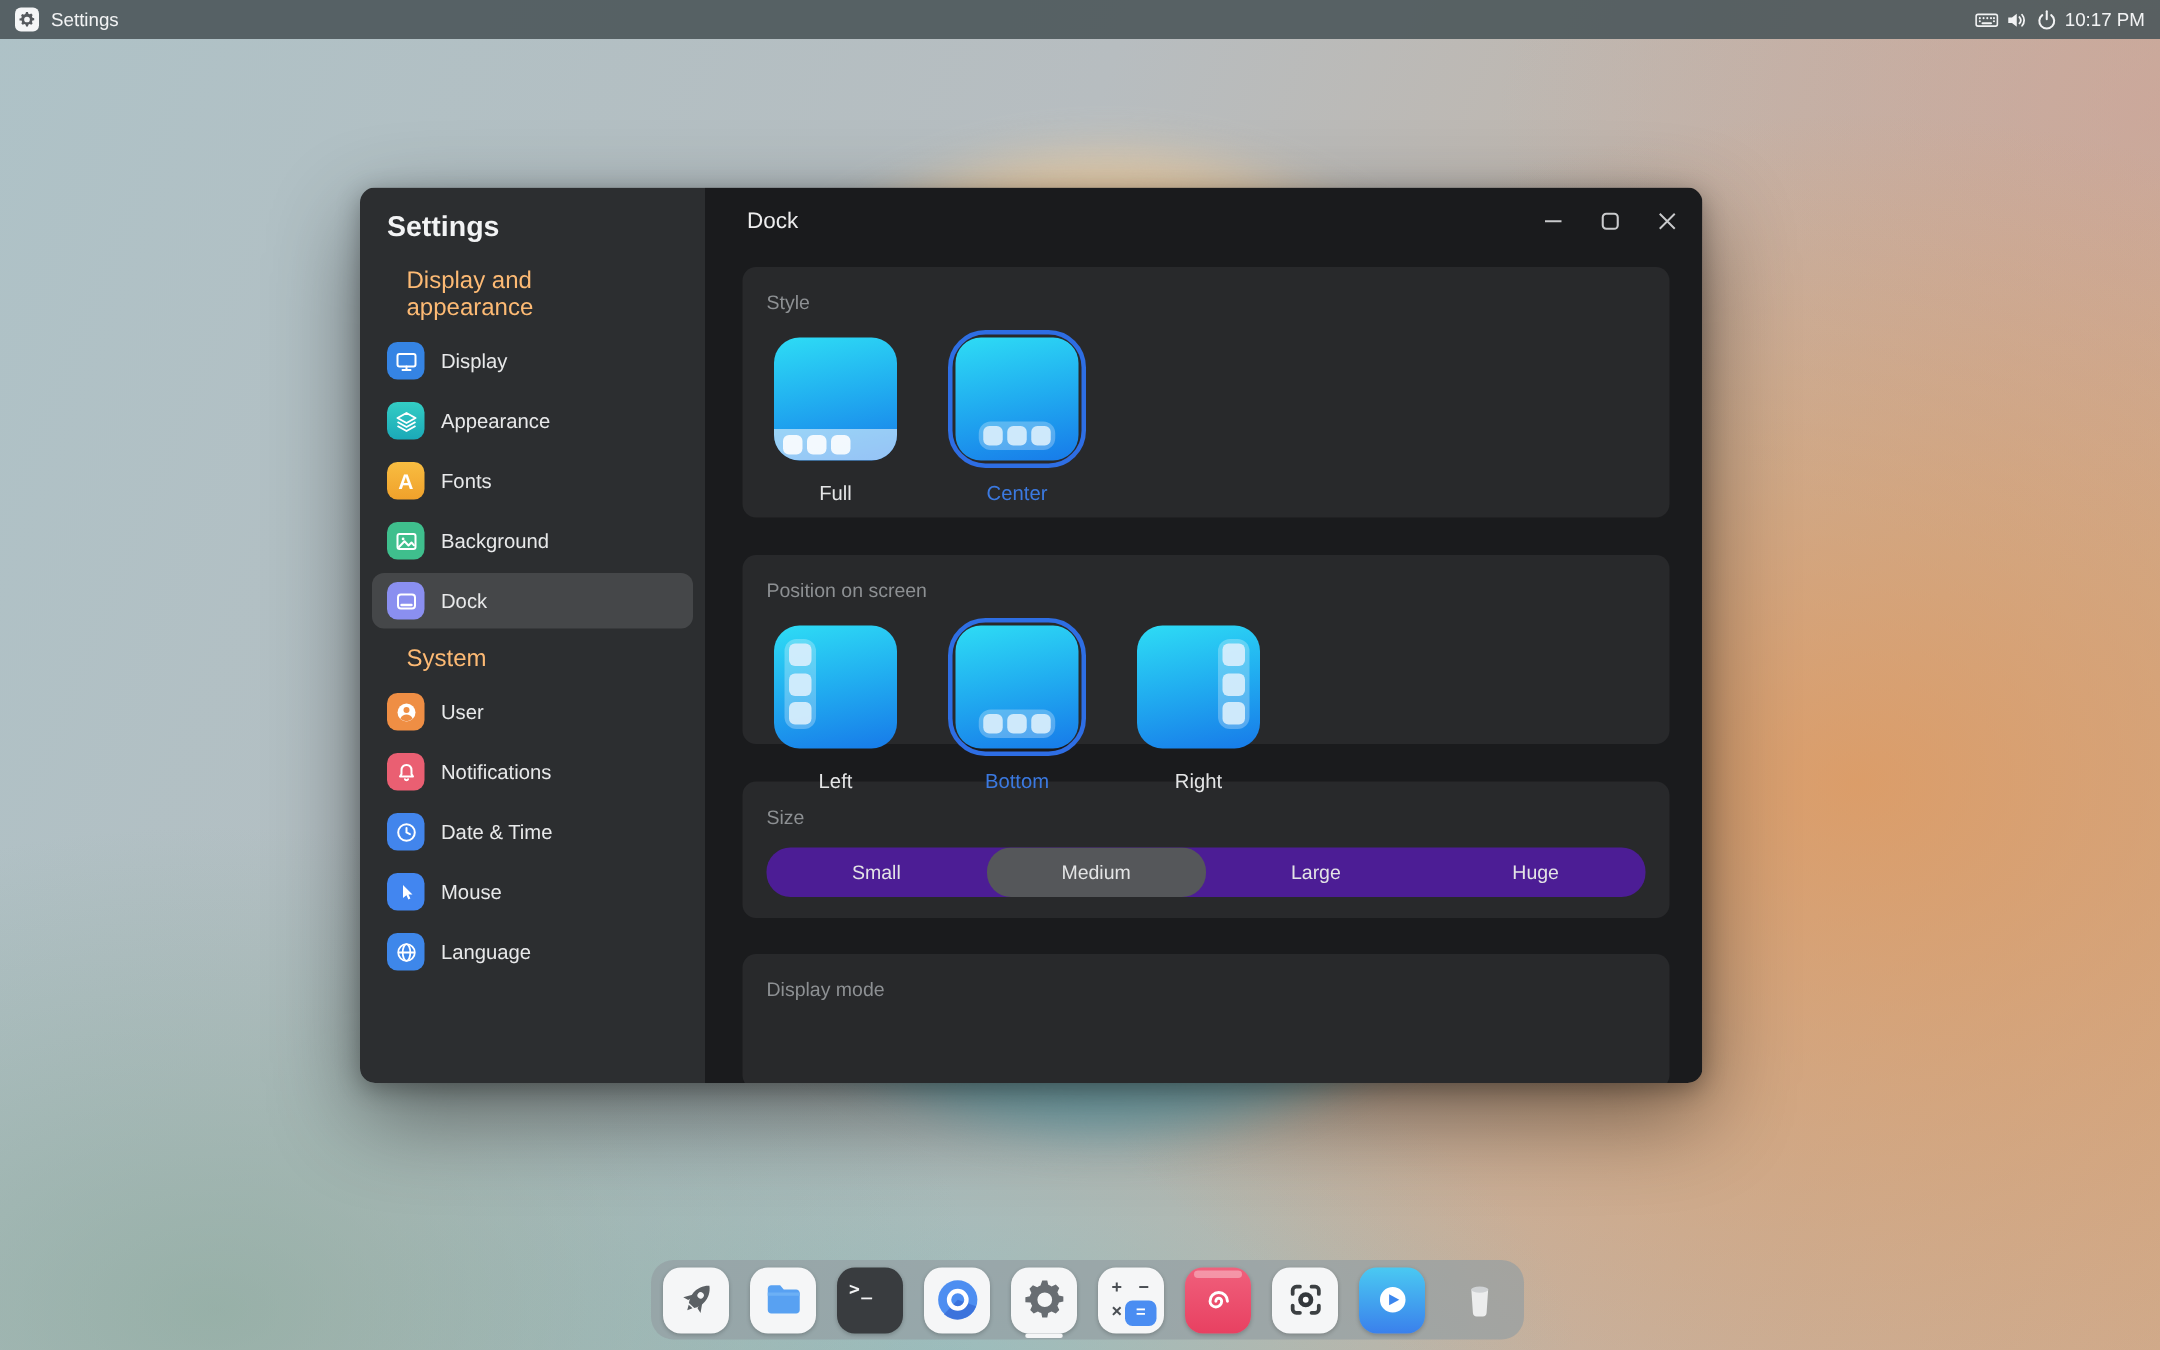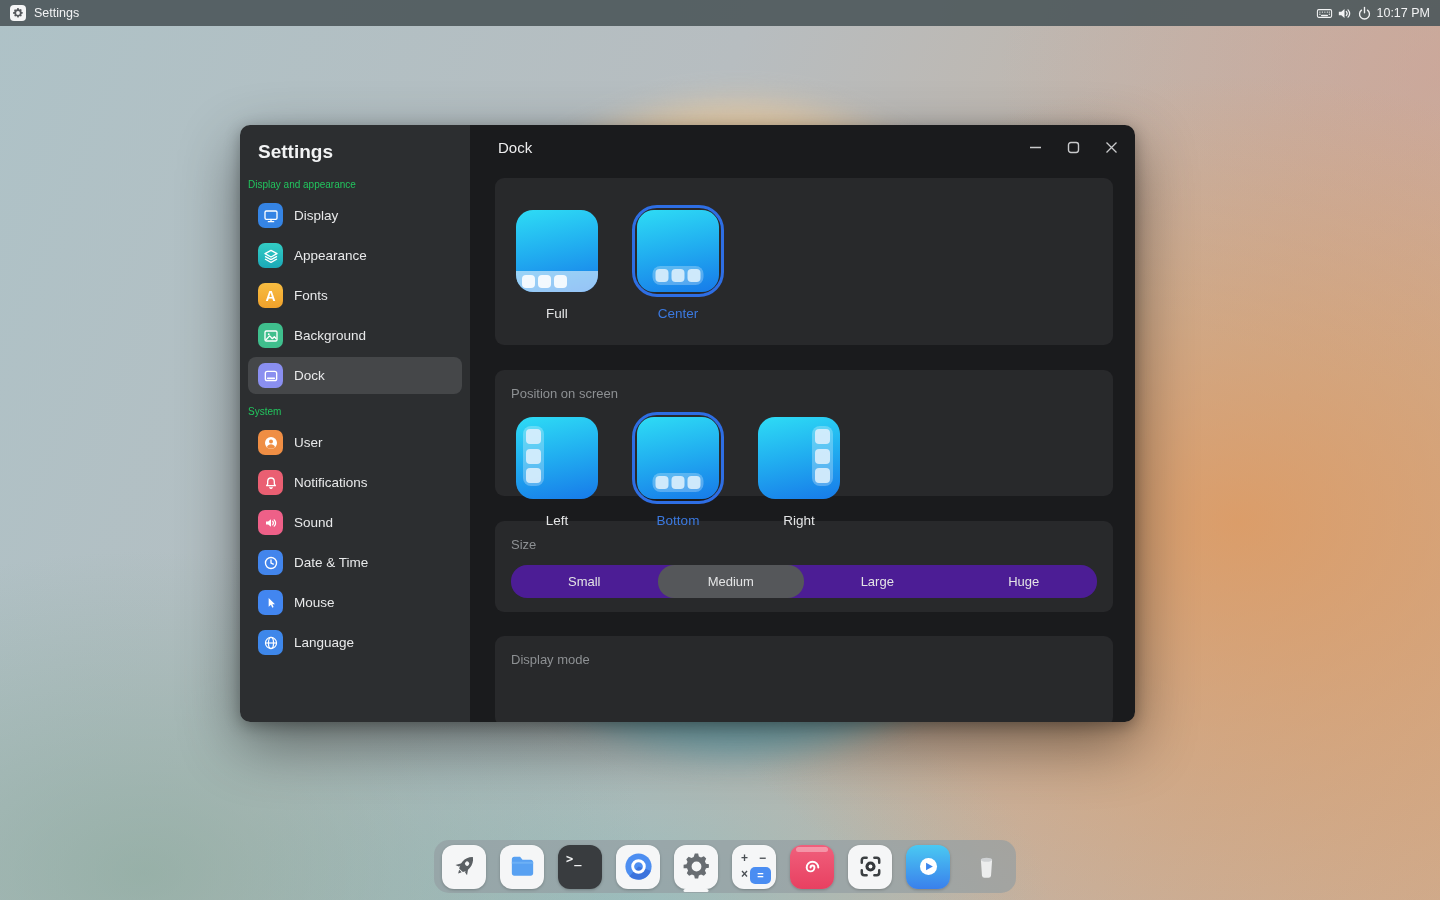--- a/index.html
+++ b/index.html
@@ -38,7 +38,7 @@
   
   .sidebar { width:230px; flex:0 0 230px; background:#2c2e30; padding:14px 8px; color:#e6e7e8; }
   .sb-title { font-size:19px; font-weight:700; color:#f2f3f4; margin:2px 10px 16px; }
-  .sec-header { font-size:10px; color:#22c55e; margin:12px 0 7px; }
+  .sec-header { font-size:16px; color:#fdba74; margin:12px 23px 7px; }
   .side-item { height:37px; display:flex; align-items:center; gap:11px; padding:0 10px;
     border-radius:8px; margin-bottom:3px; cursor:default; }
   .side-item.selected { background:#454749; }

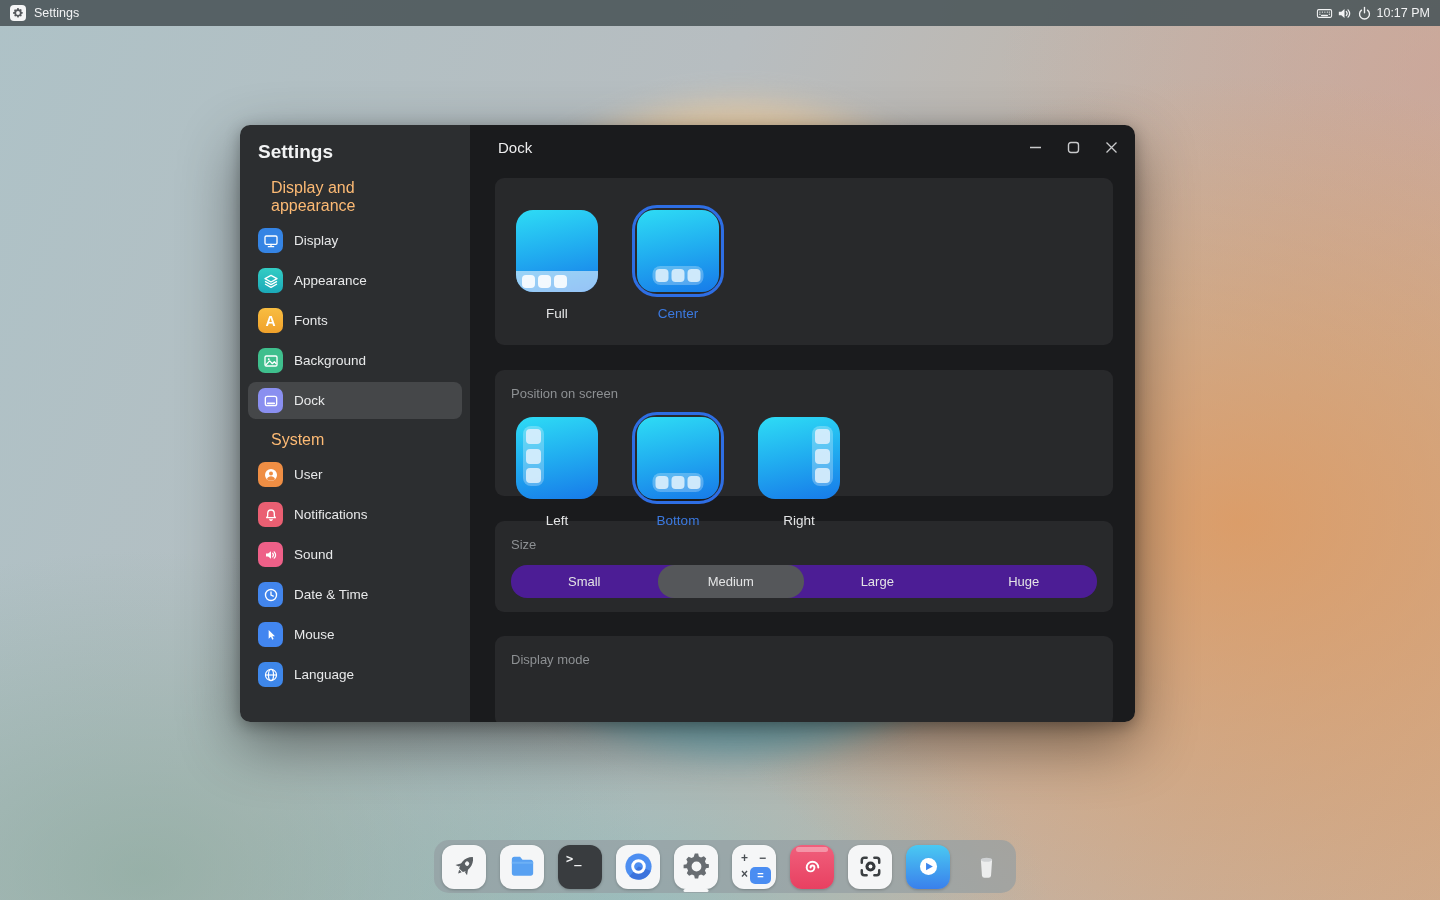--- a/index.html
+++ b/index.html
@@ -298,6 +298,7 @@
       <div class="cards">
 
         <section class="card" style="height:167px;">
+          <div class="card-label">Style</div>
           <div class="tile-row">
             <div class="tile-opt">
               <div class="ringbox">

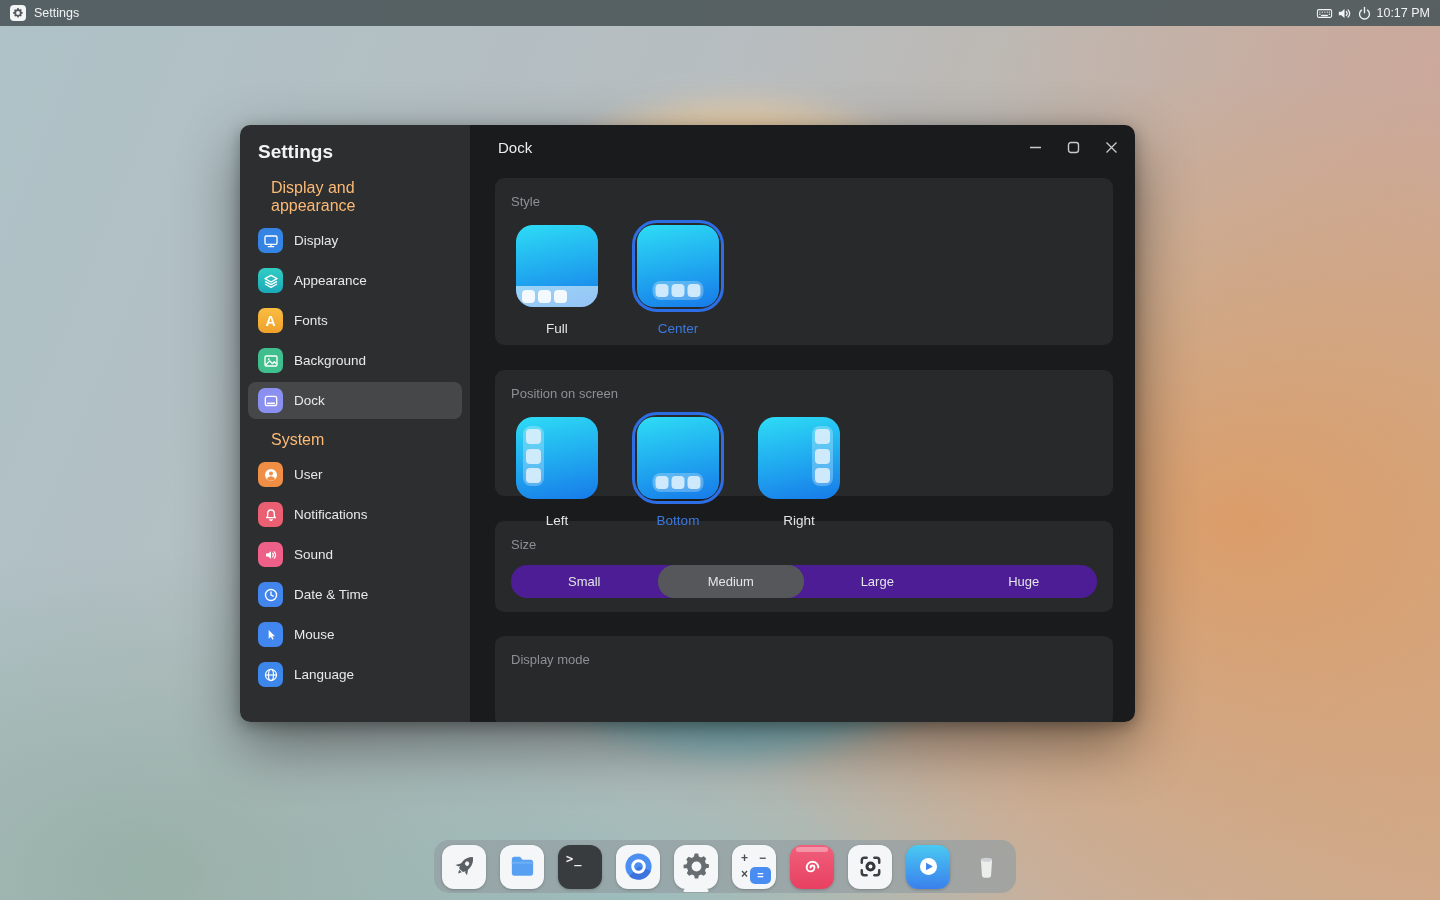--- a/index.html
+++ b/index.html
@@ -231,15 +231,6 @@
         <span class="si-label">Notifications</span>
       </div>
 
-      <div class="side-item">
-        <span class="si-icon c-sound">
-          <svg viewBox="0 0 24 24">
-              <path d="M4.5 9.8h3.2L12 6.2v11.6l-4.3-3.6H4.5z" fill="#fff"></path>
-              <path d="M14.4 9.3a4 4 0 0 1 0 5.4M16.8 7.2a7.3 7.3 0 0 1 0 9.6" stroke="#fff" stroke-width="1.8" fill="none" stroke-linecap="round"></path>
-            </svg>
-        </span>
-        <span class="si-label">Sound</span>
-      </div>
 
       <div class="side-item">
         <span class="si-icon c-datetime">

